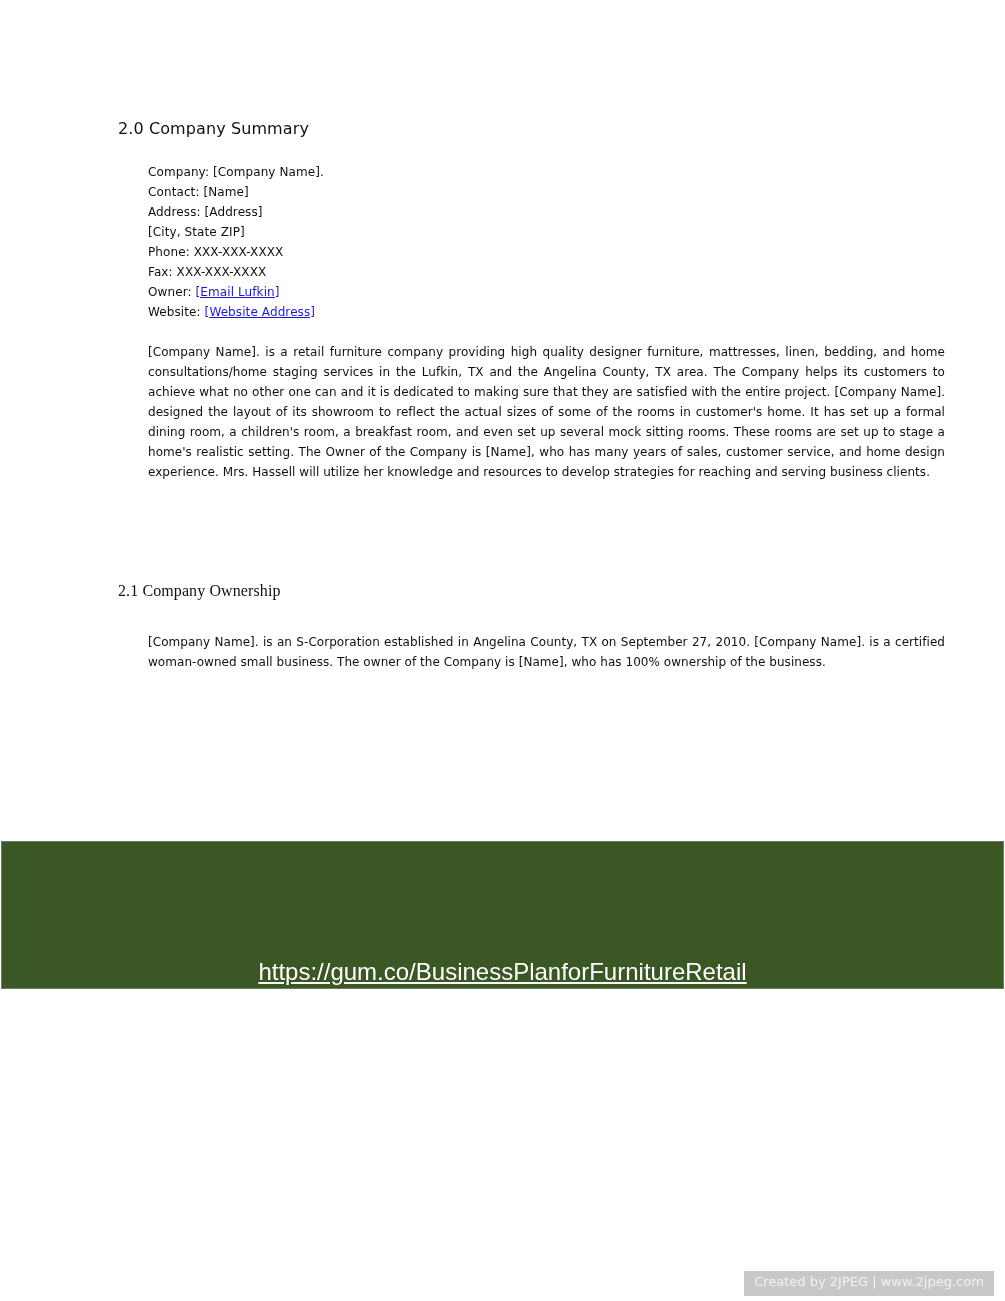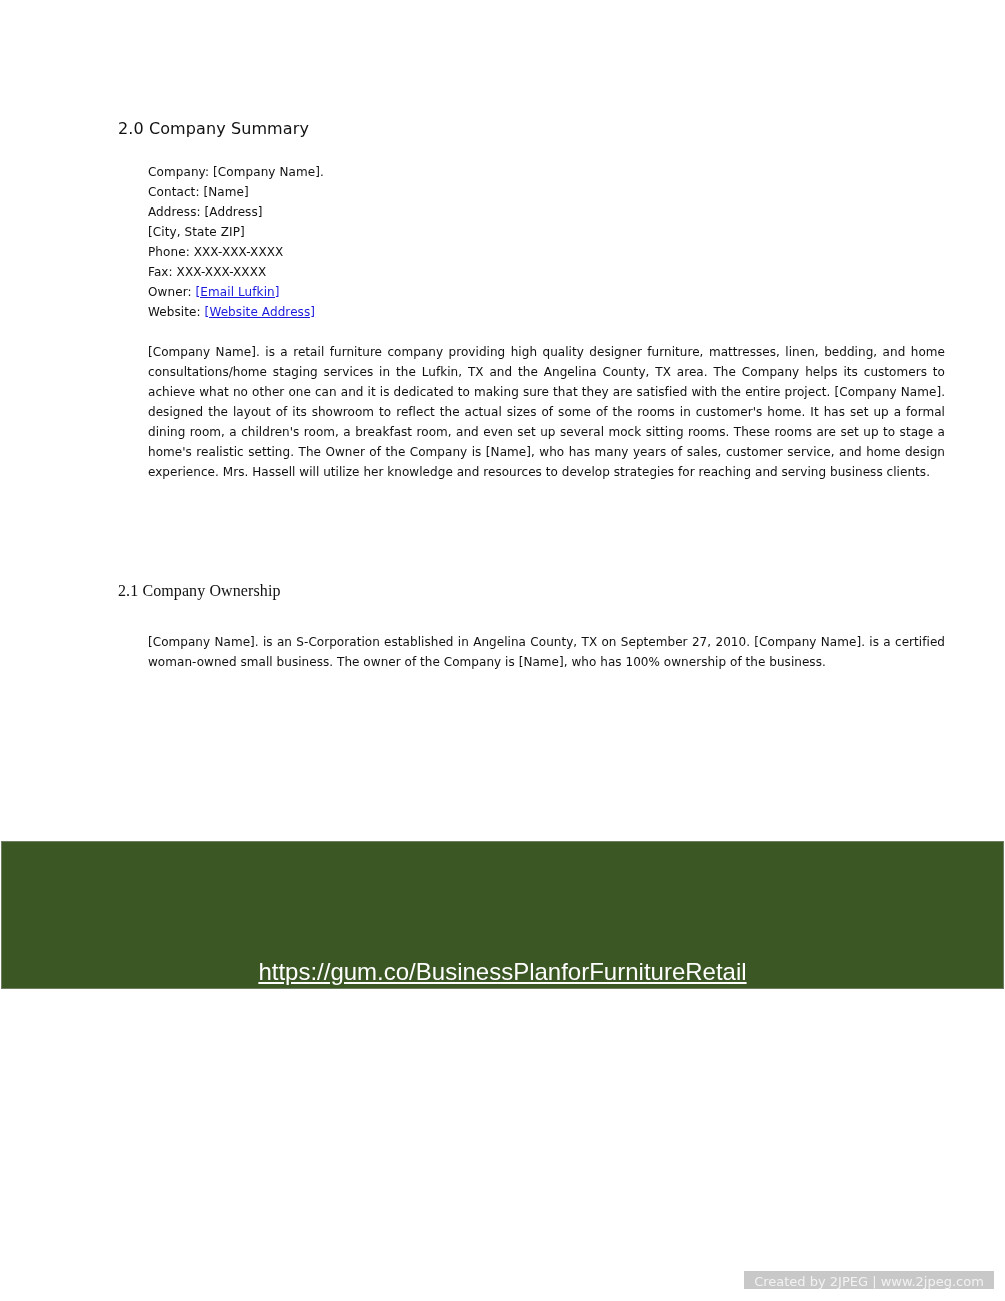--- a/index.html
+++ b/index.html
@@ -105,7 +105,7 @@
     left: 744px;
     top: 1271px;
     width: 250px;
-    height: 18px;
+    height: 25px;
     background: #c8c8c8;
     color: #f2f2f2;
     font-family: "DejaVu Sans", sans-serif;

